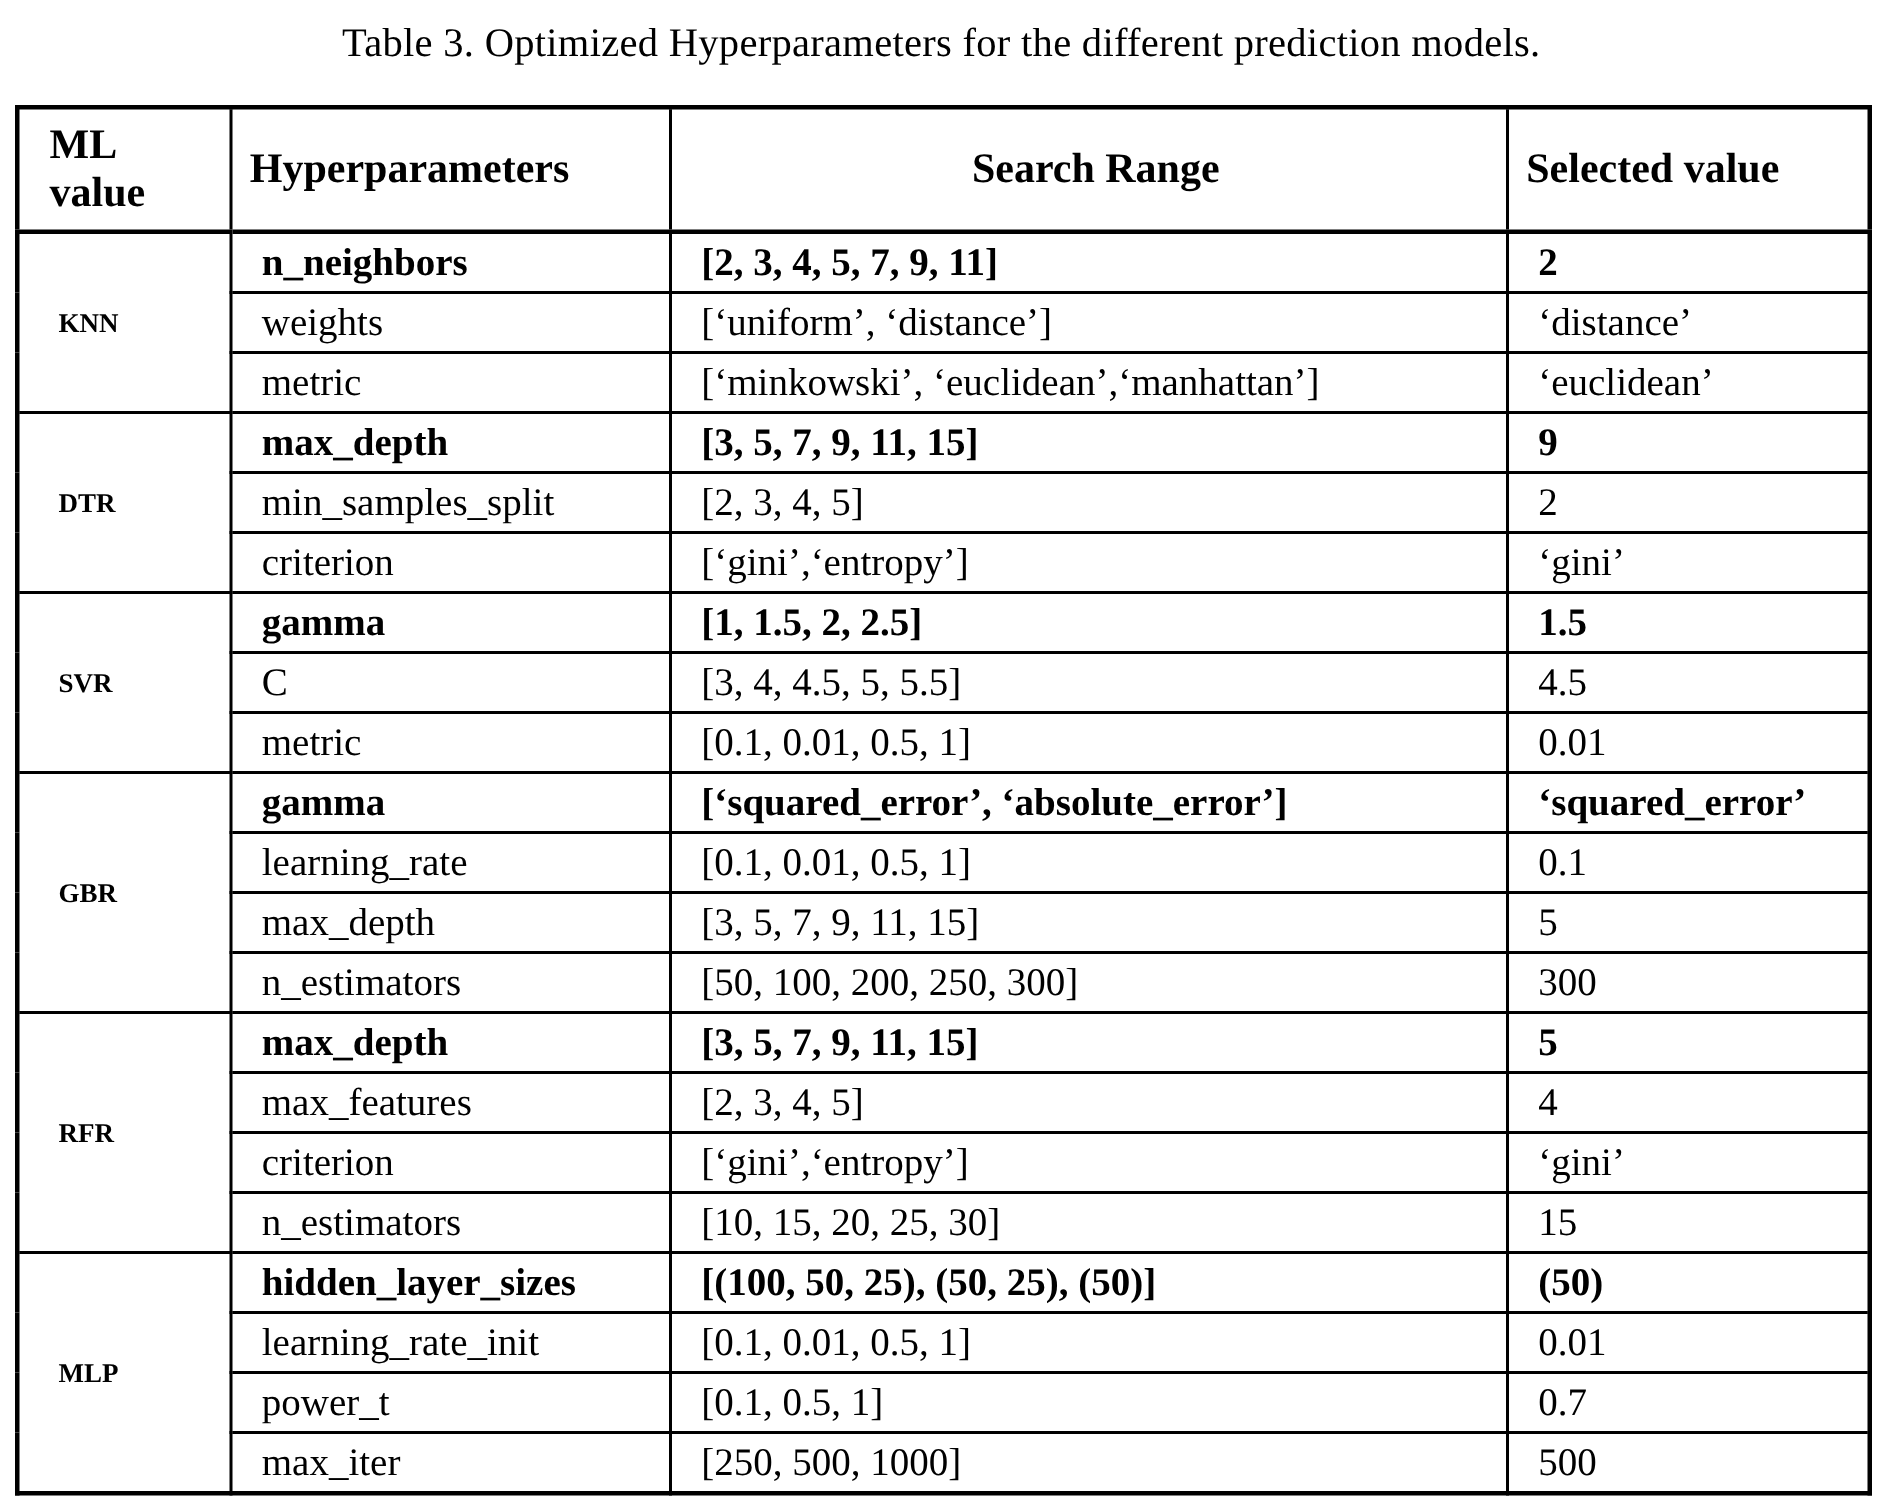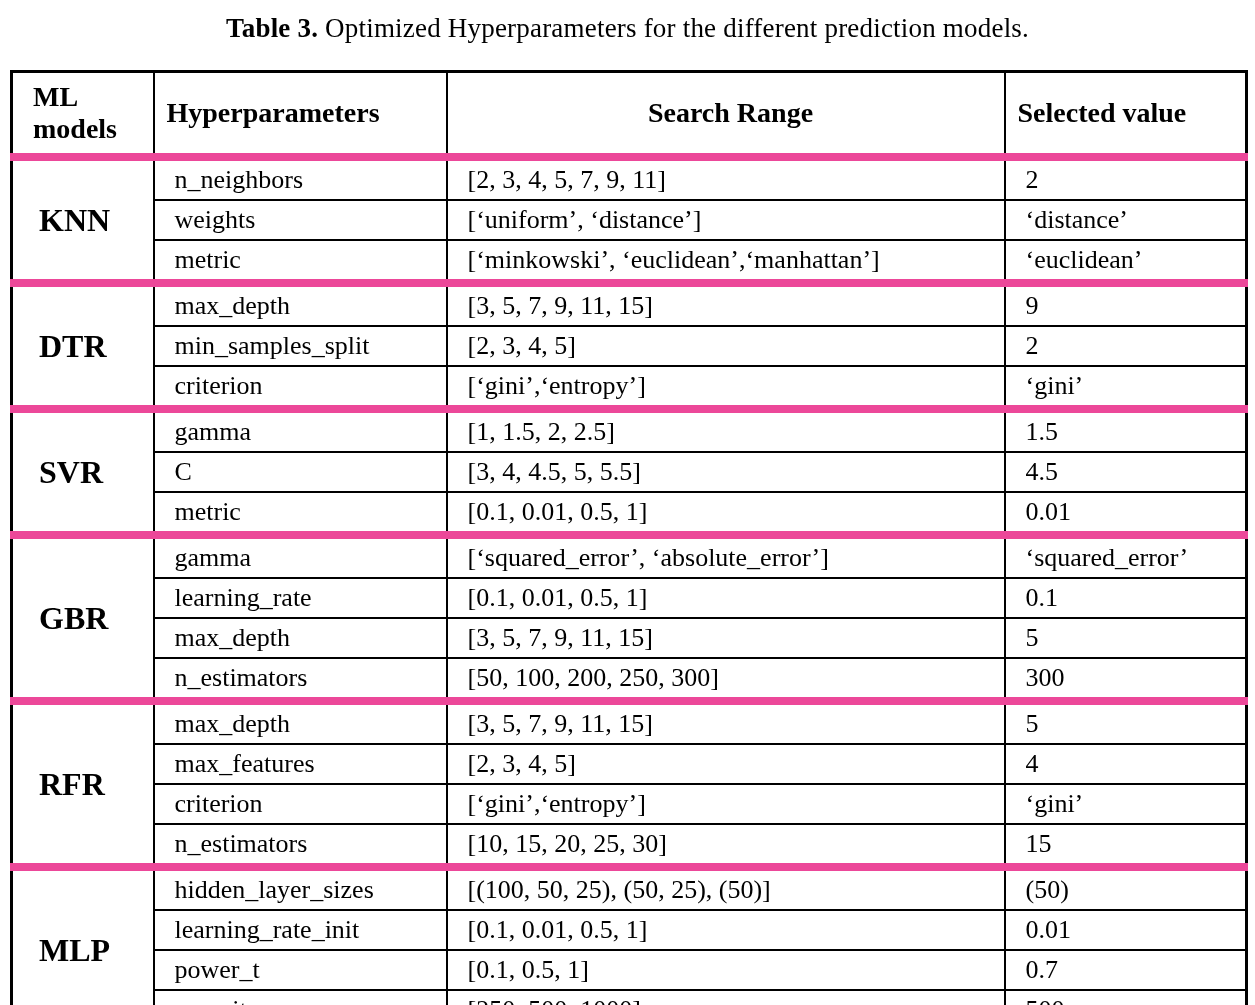--- a/index.html
+++ b/index.html
@@ -25,7 +25,7 @@
     letter-spacing: 0.2px;
   }
   .caption .cap-label {
-    font-weight: bold;
+    font-weight: normal;
   }
   table.hp-table {
     border-collapse: collapse;

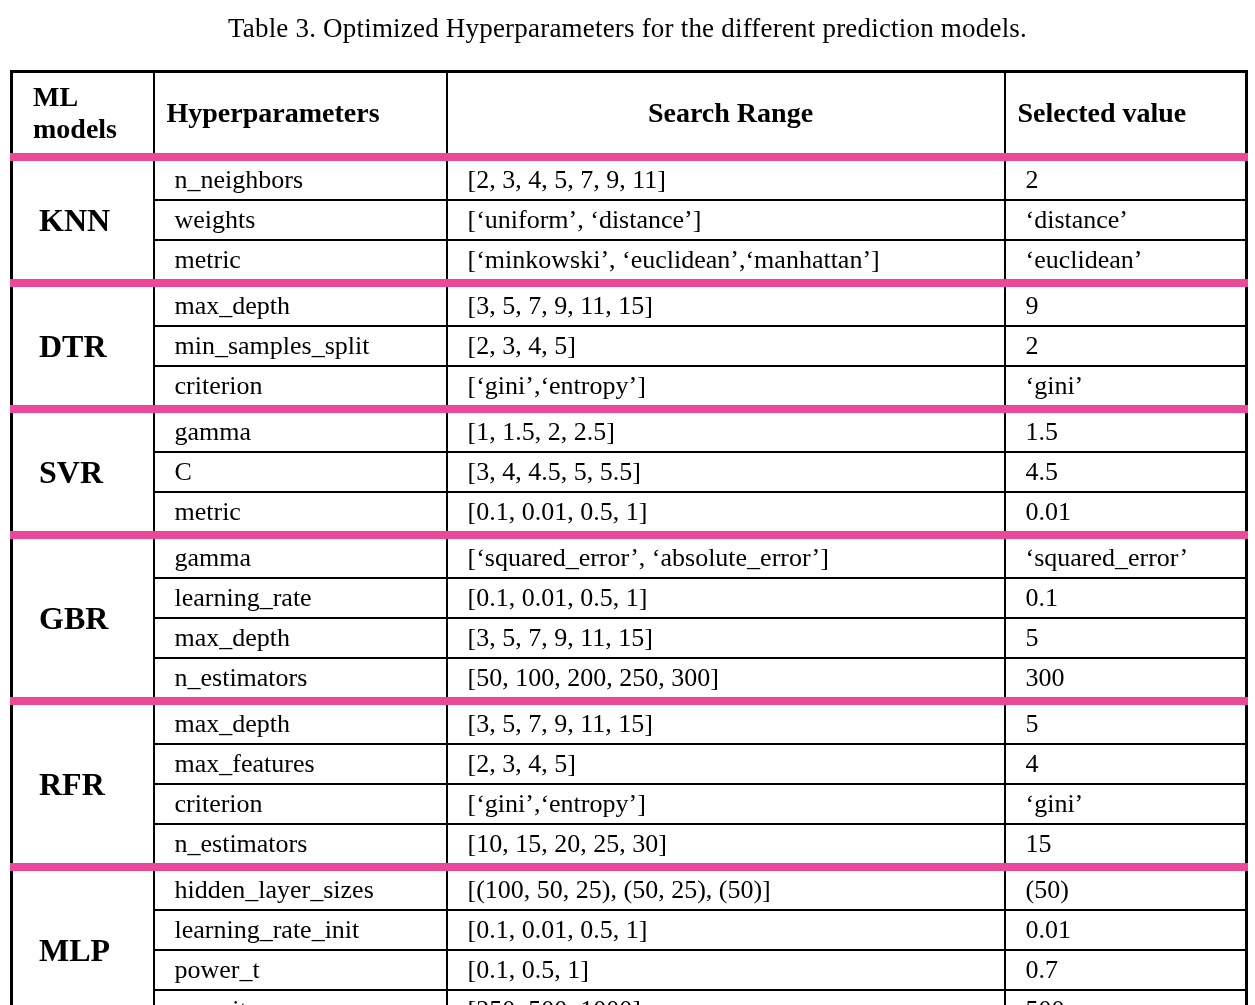--- a/index.html
+++ b/index.html
@@ -85,7 +85,7 @@
     </colgroup>
     <thead>
       <tr>
-        <th class="h-model">ML models</th>
+        <th class="h-model">ML value</th>
         <th>Hyperparameters</th>
         <th class="h-range">Search Range</th>
         <th>Selected value</th>

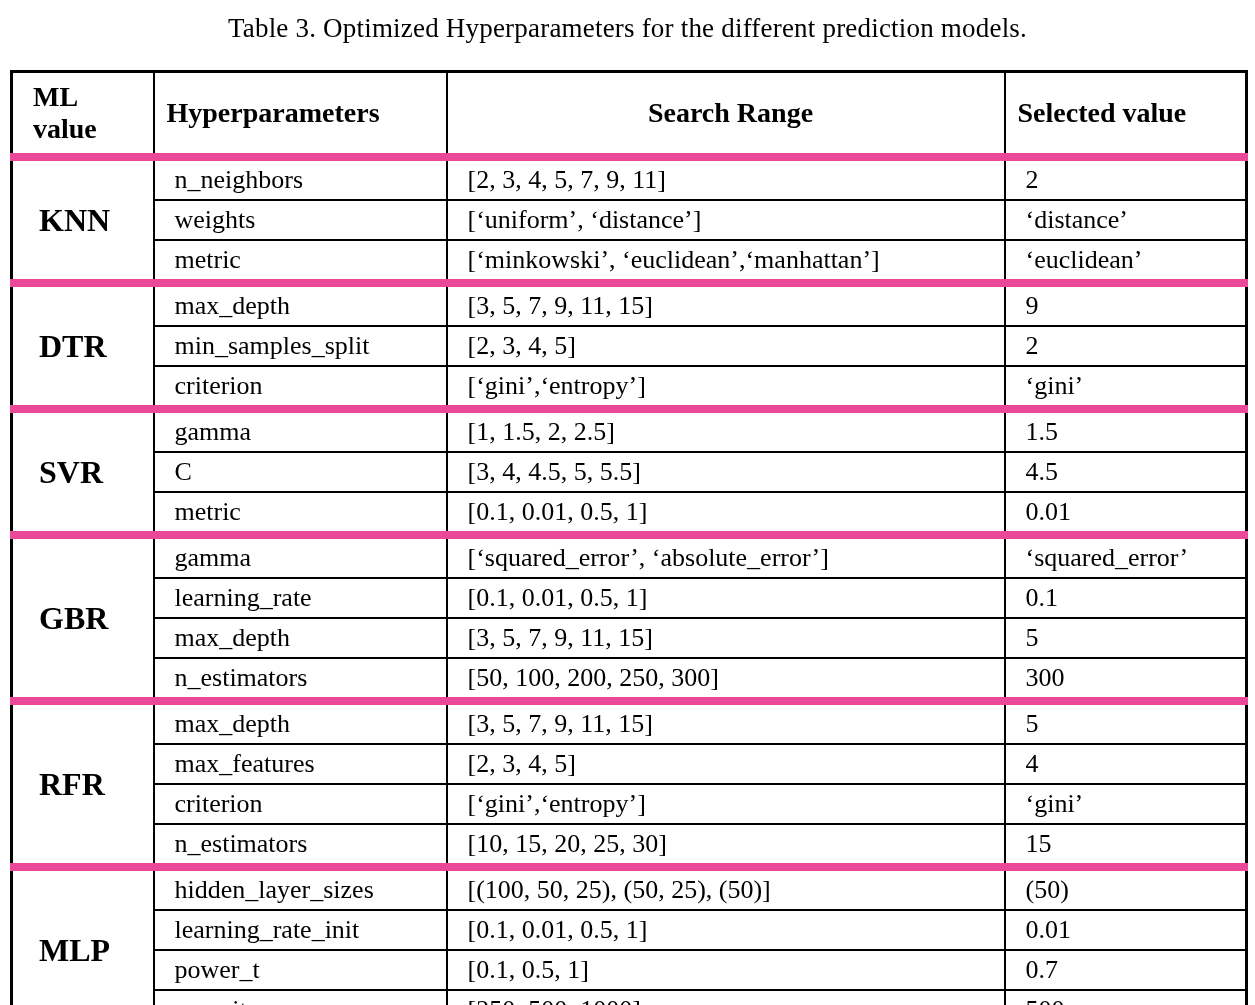--- a/index.html
+++ b/index.html
@@ -66,7 +66,8 @@
     white-space: normal;
   }
   tr.group-start td {
-    border-top: 8px solid #ec4899;
+    border-top: 1px solid #ec4899;
+    font-weight: bold;
   }
 </style>
 </head>

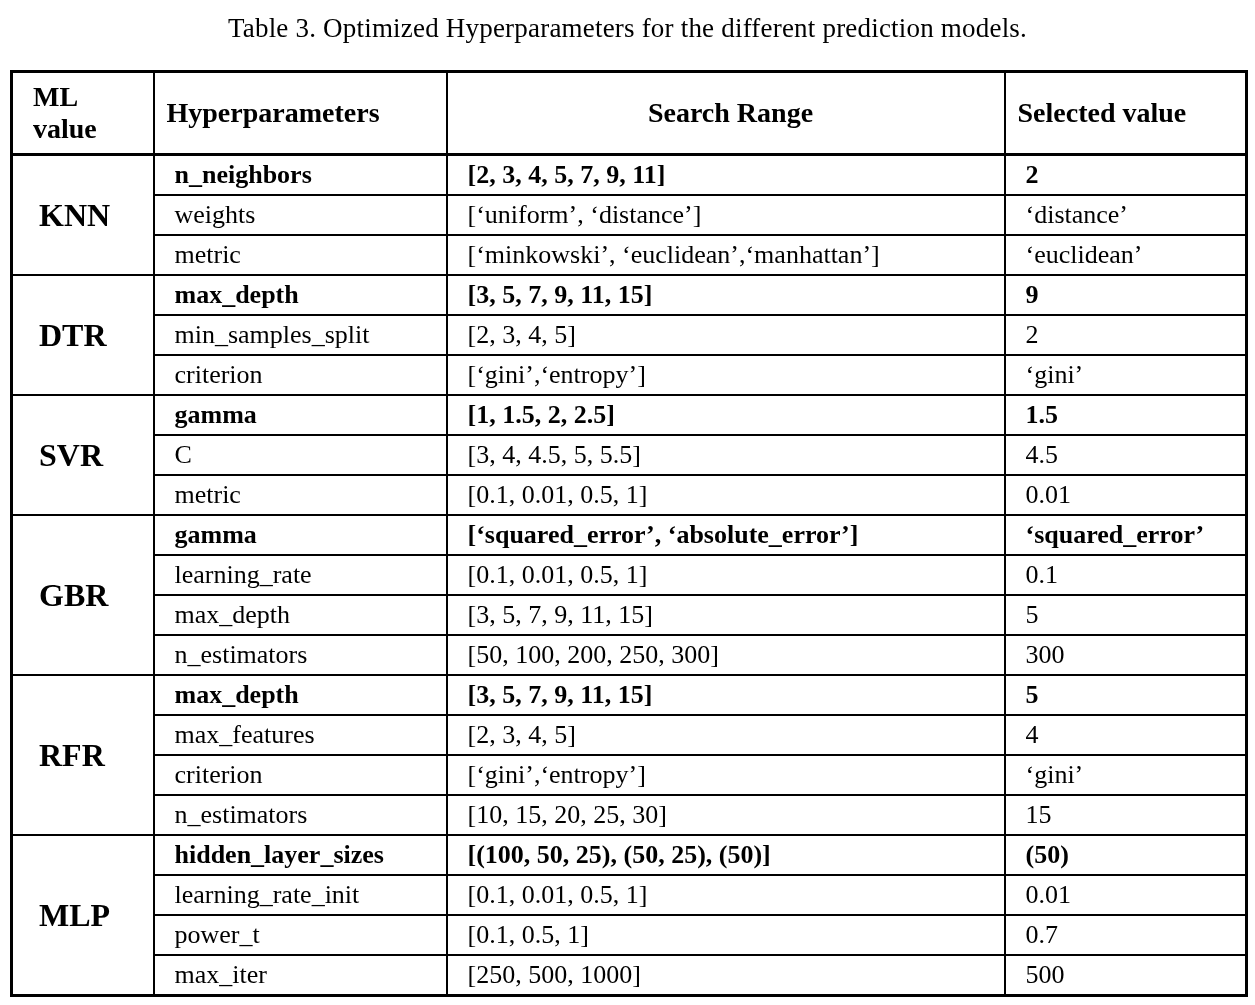--- a/index.html
+++ b/index.html
@@ -61,7 +61,7 @@
   tbody td { height: 38px; }
   td.model-cell {
     font-weight: bold;
-    font-size: 32px;
+    font-size: 18px;
     padding-left: 26px;
     white-space: normal;
   }

